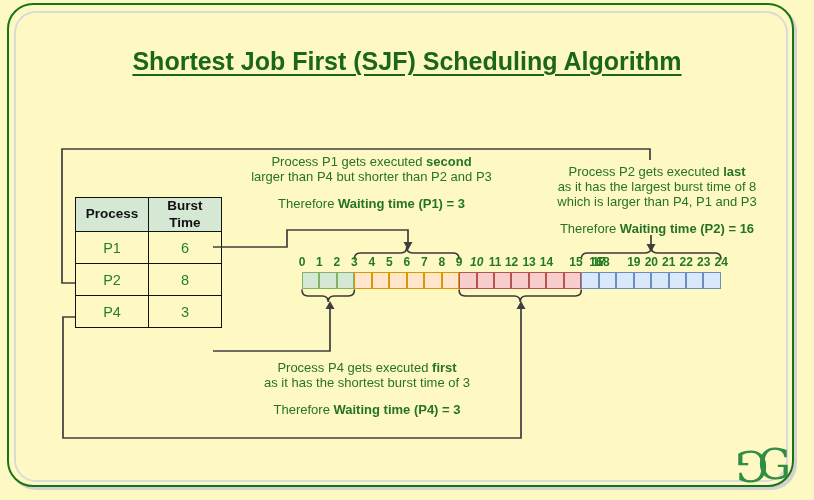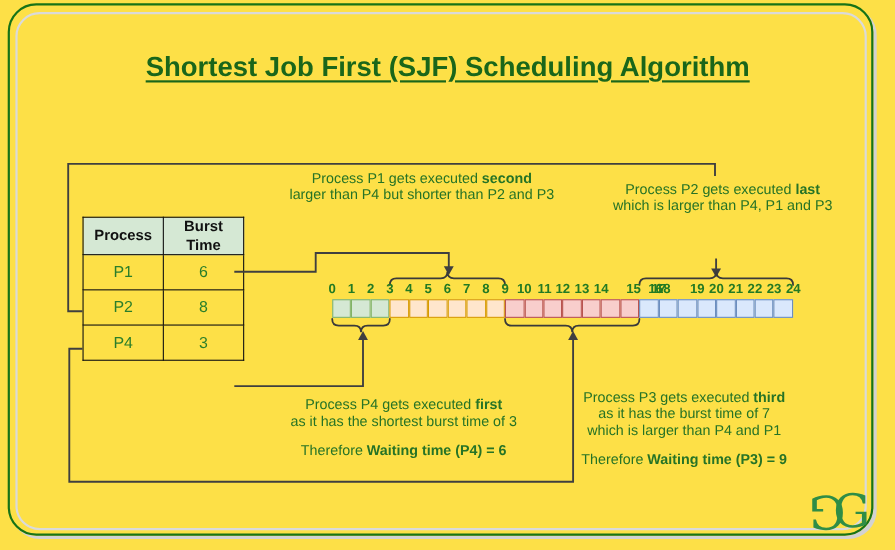--- a/index.html
+++ b/index.html
@@ -3,7 +3,7 @@
 <meta charset="utf-8">
 <style>
   html,body{margin:0;padding:0;background:#fff;}
-  #canvas{position:relative;width:814px;height:500px;background:#fde047;overflow:hidden;
+  #canvas{position:relative;width:814px;height:500px;background:#fef9c3;overflow:hidden;
           font-family:"Liberation Sans",sans-serif;}
   
   .frame-green{position:absolute;inset:3px 20px 13px 7px;border:2.5px solid #177317;

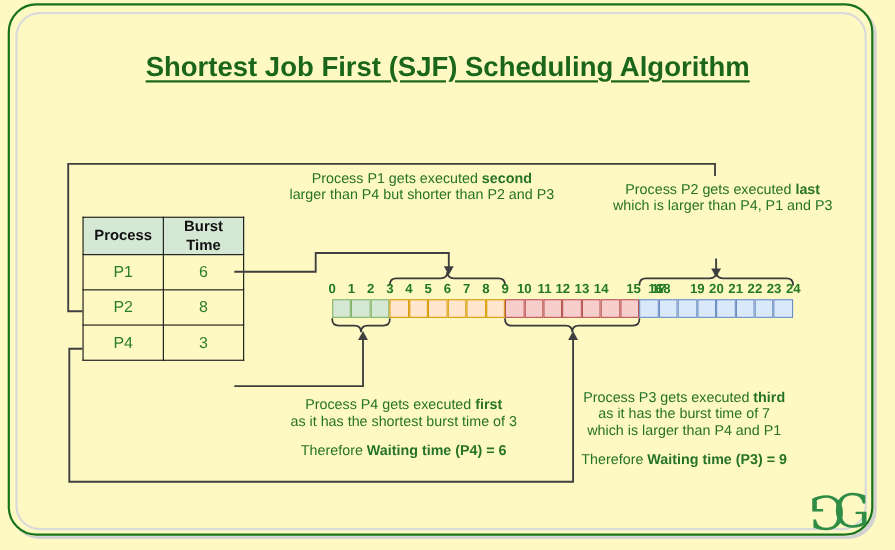--- a/index.html
+++ b/index.html
@@ -146,7 +146,7 @@
       <div class="tcell" style="background: rgb(218, 232, 252); border-color: rgb(108, 142, 191);"></div>
     </div>
 
-  <div class="ann" style="left:236px;top:154px;width:295px;">
+  <div class="ann" style="left:224px;top:154px;width:295px;">
     <div><span>Process P1 gets executed </span><b>second</b></div>
     <div>larger than P4 but shorter than P2 and P3</div>
   </div>

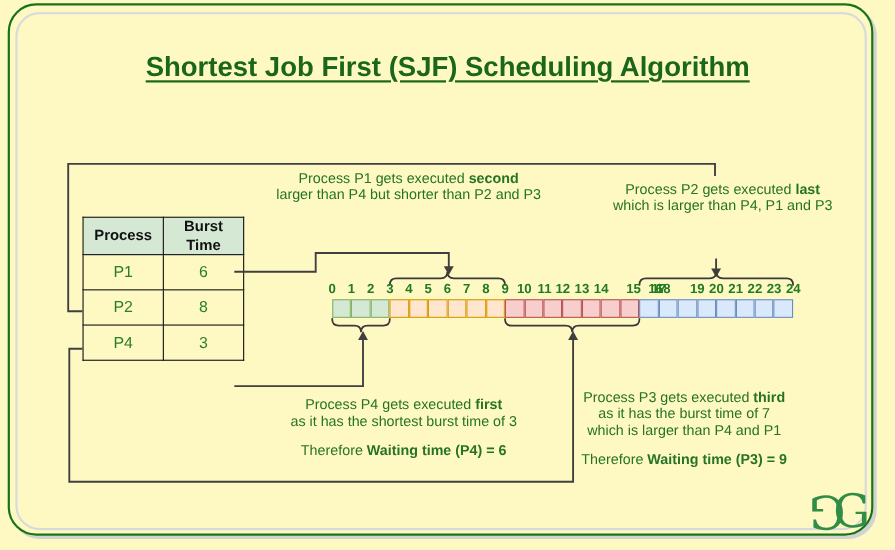--- a/index.html
+++ b/index.html
@@ -153,6 +153,7 @@
 
   <div class="ann" style="left:528px;top:164px;width:258px;">
     <div><span>Process P2 gets executed </span><b>last</b></div>
+    <div>as it has the largest burst time of 8</div>
     <div>which is larger than P4, P1 and P3</div>
   </div>
 

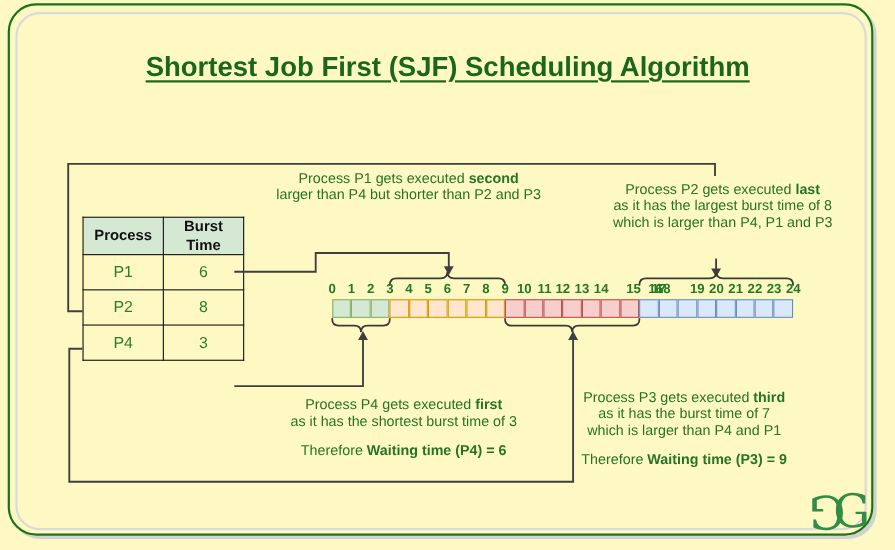--- a/index.html
+++ b/index.html
@@ -149,6 +149,7 @@
   <div class="ann" style="left:224px;top:154px;width:295px;">
     <div><span>Process P1 gets executed </span><b>second</b></div>
     <div>larger than P4 but shorter than P2 and P3</div>
+    <div class="therefore"><span>Therefore </span><b>Waiting time (P1) = 3</b></div>
   </div>
 
   <div class="ann" style="left:528px;top:164px;width:258px;">

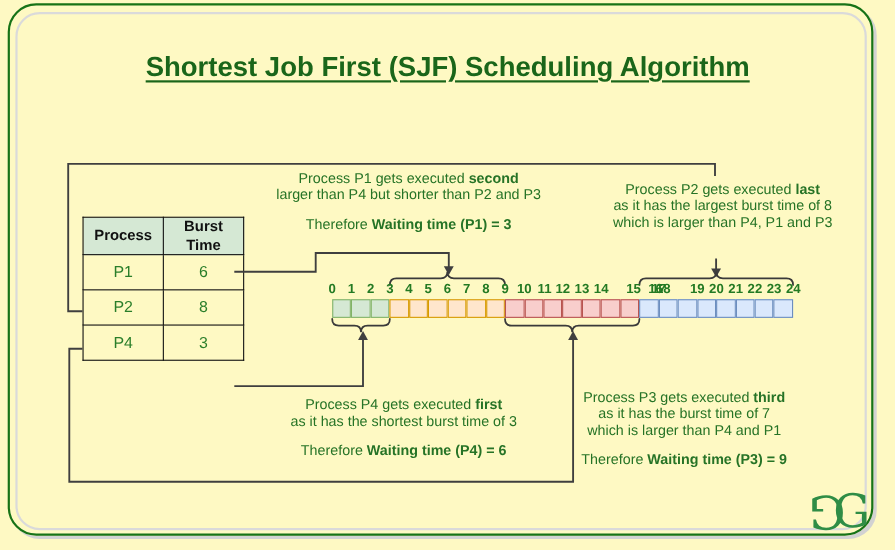--- a/index.html
+++ b/index.html
@@ -156,6 +156,7 @@
     <div><span>Process P2 gets executed </span><b>last</b></div>
     <div>as it has the largest burst time of 8</div>
     <div>which is larger than P4, P1 and P3</div>
+    <div class="therefore"><span>Therefore </span><b>Waiting time (P2) = 16</b></div>
   </div>
 
   <div class="ann" style="left:228px;top:360px;width:278px;">

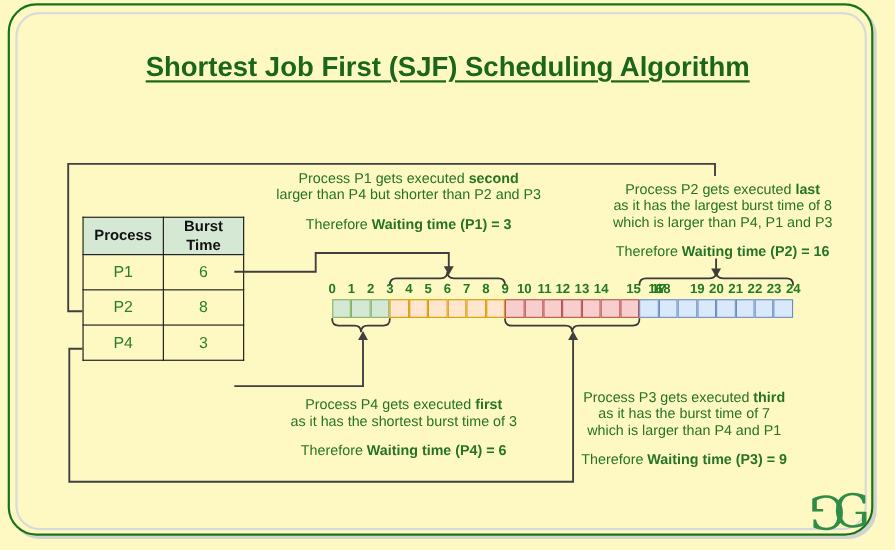--- a/index.html
+++ b/index.html
@@ -103,7 +103,7 @@
       <span class="tick" style="left: 122.267px;">7</span>
       <span class="tick" style="left: 139.733px;">8</span>
       <span class="tick" style="left: 157.2px;">9</span>
-      <span class="tick" style="left: 174.667px;">10</span>
+      <span class="tick" style="left: 174.667px; font-style: italic;">10</span>
       <span class="tick" style="left: 193px;">11</span>
       <span class="tick" style="left: 209.6px;">12</span>
       <span class="tick" style="left: 227.067px; text-align: right;">13</span>

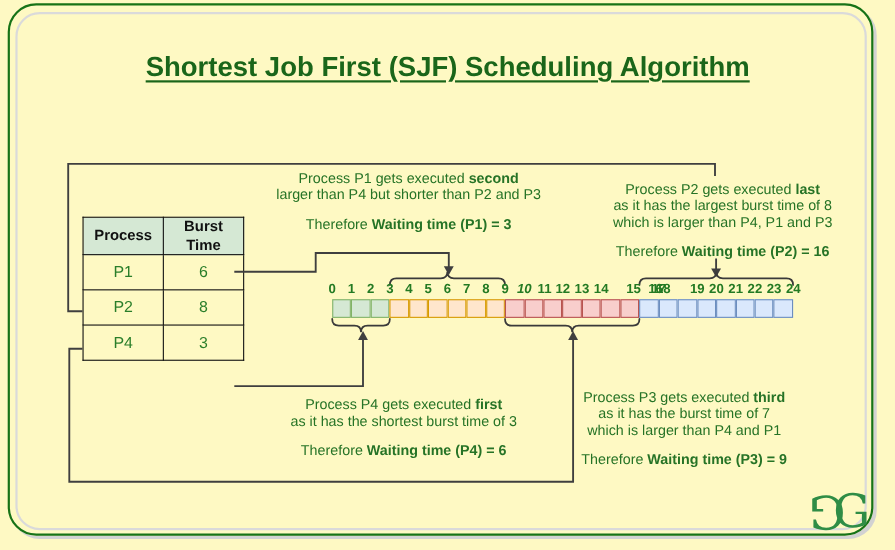--- a/index.html
+++ b/index.html
@@ -165,12 +165,6 @@
     <div class="therefore"><span>Therefore </span><b>Waiting time (P4) = 6</b></div>
   </div>
 
-  <div class="ann" style="left:522px;top:353px;width:200px;">
-    <div><span>Process P3 gets executed </span><b>third</b></div>
-    <div>as it has the burst time of 7</div>
-    <div>which is larger than P4 and P1</div>
-    <div class="therefore"><span>Therefore </span><b>Waiting time (P3) = 9</b></div>
-  </div>
 
   <div class="logo">
     <span class="g1">G</span>

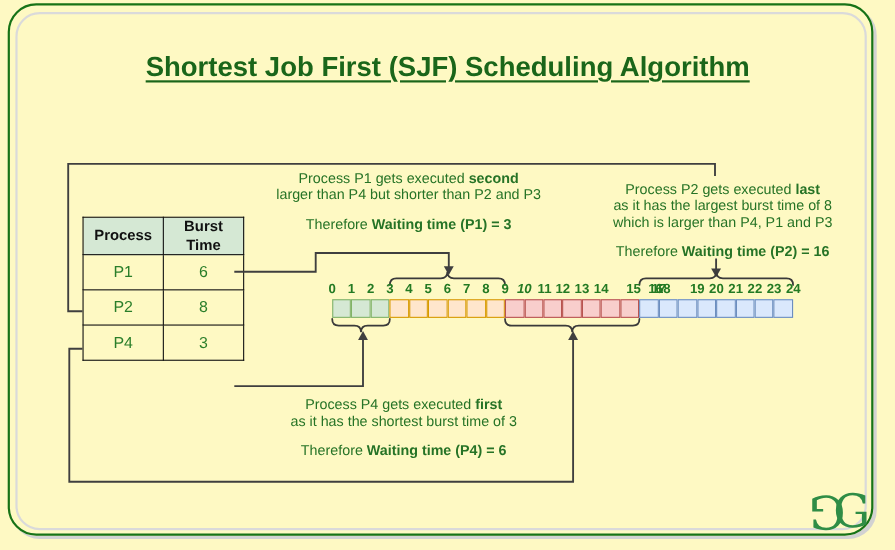--- a/index.html
+++ b/index.html
@@ -162,7 +162,7 @@
   <div class="ann" style="left:228px;top:360px;width:278px;">
     <div><span>Process P4 gets executed </span><b>first</b></div>
     <div>as it has the shortest burst time of 3</div>
-    <div class="therefore"><span>Therefore </span><b>Waiting time (P4) = 6</b></div>
+    <div class="therefore"><span>Therefore </span><b>Waiting time (P4) = 3</b></div>
   </div>
 
 

